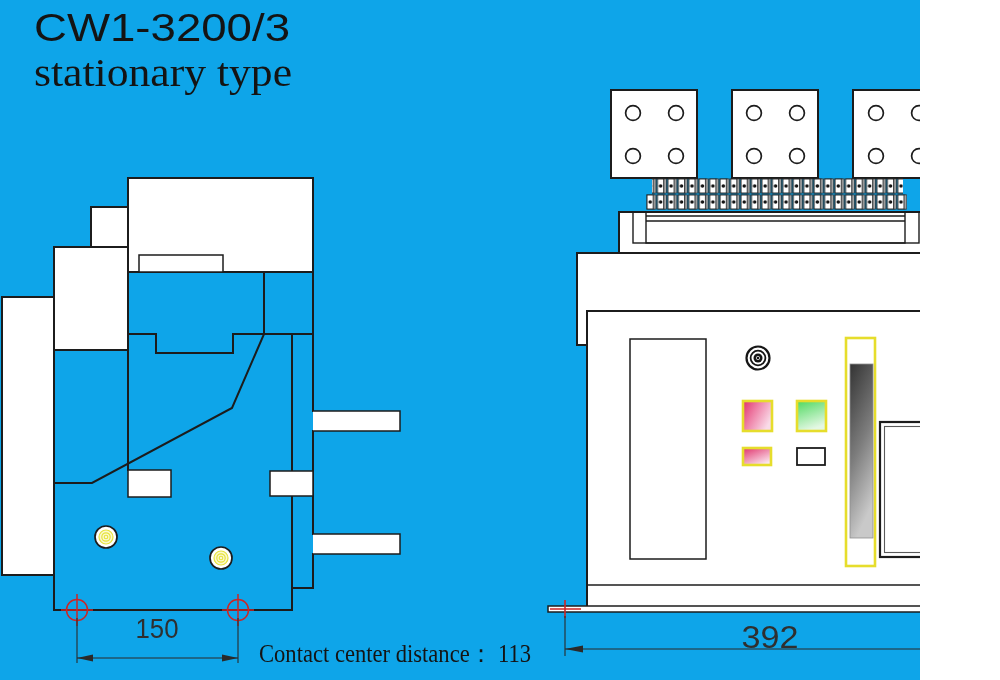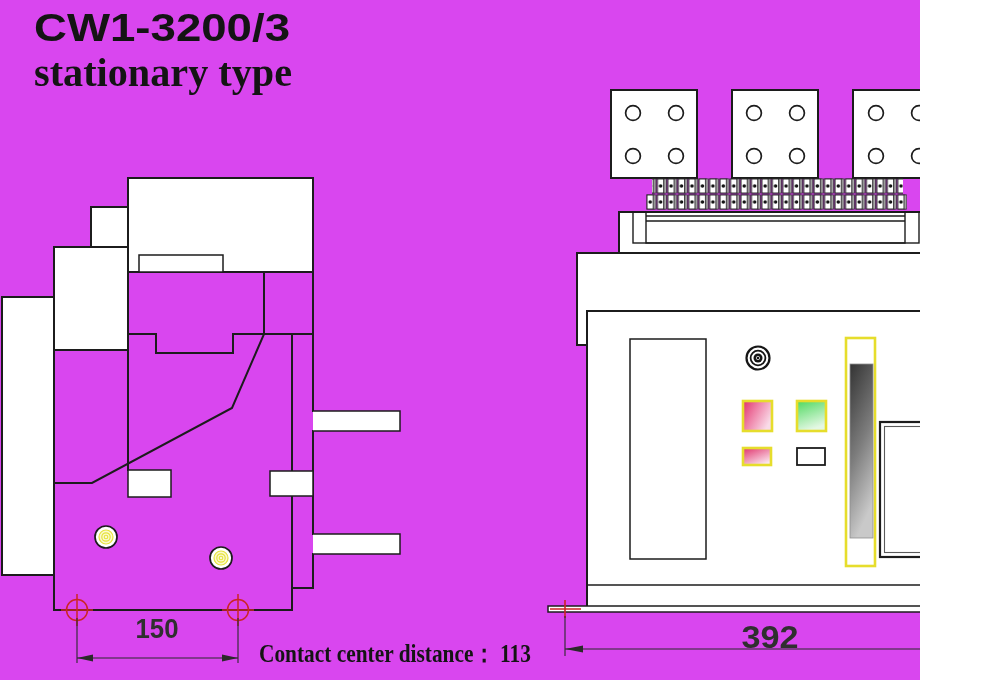--- a/index.html
+++ b/index.html
@@ -3,8 +3,8 @@
 <meta charset="utf-8">
 <style>
   html,body{margin:0;padding:0;background:#ffffff;}
-  .stage{position:relative;width:920px;height:680px;background:#d946ef;overflow:hidden;
-         font-family:"Liberation Sans",sans-serif;font-weight:bold;}
+  .stage{position:relative;width:920px;height:680px;background:#0ea5e9;overflow:hidden;
+         font-family:"Liberation Sans",sans-serif;}
   svg{position:absolute;left:0;top:0;}
   .ln{stroke:#1c1c1c;fill:none;stroke-width:2;stroke-linecap:square;}
   .lnthin{stroke:#1c1c1c;fill:none;stroke-width:1.4;}

